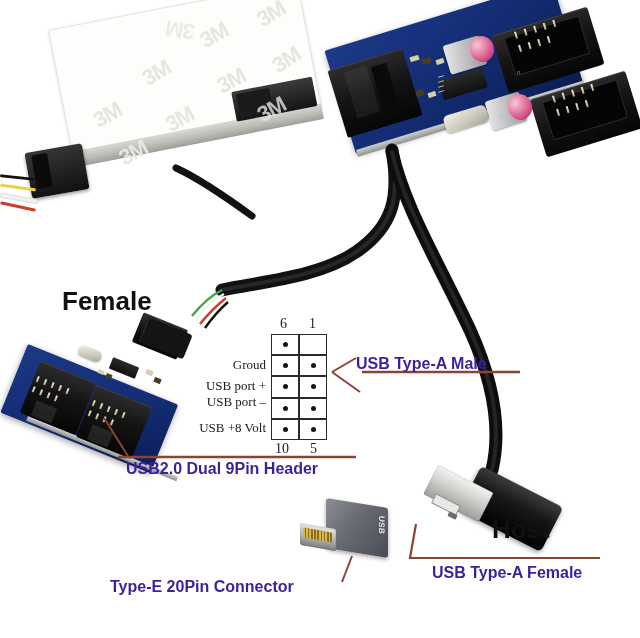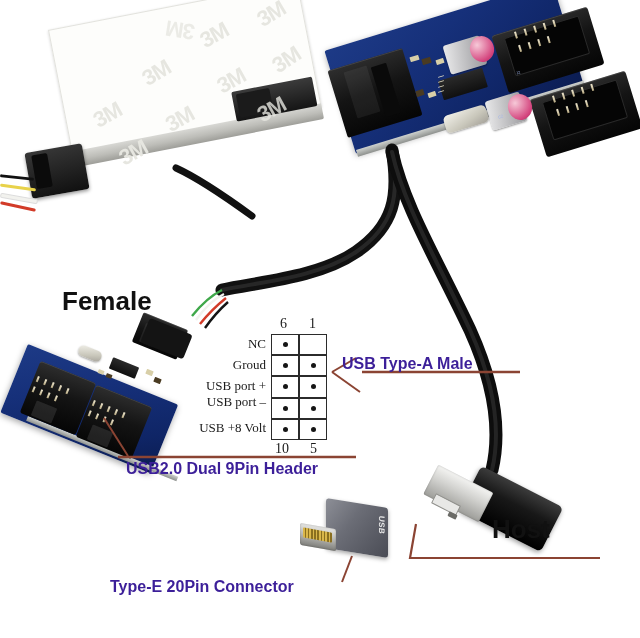--- a/index.html
+++ b/index.html
@@ -282,7 +282,6 @@
     <span class="pinnum" style="left:275px;top:441px;">10</span>
     <span class="pinnum" style="left:310px;top:441px;">5</span>
 
-    <span class="pinlbl" style="left:120px;top:336px;width:146px;">NC</span>
     <span class="pinlbl" style="left:120px;top:378px;width:146px;">USB port +</span>
     <span class="pinlbl" style="left:120px;top:357px;width:146px;">Groud</span>
     <span class="pinlbl" style="left:120px;top:394px;width:146px;">USB port –</span>

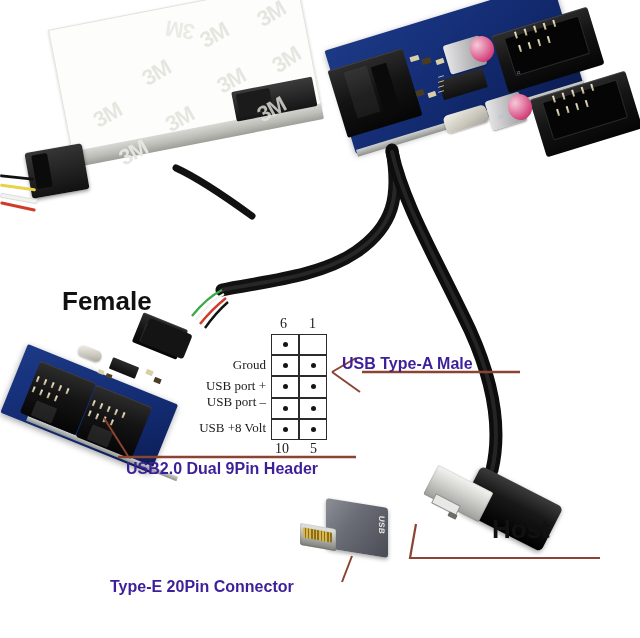--- a/index.html
+++ b/index.html
@@ -315,7 +315,7 @@
 
   <div class="lbl lbl-dark" style="left:492px;top:514px;font-size:26px;">Host</div>
 
-  <div class="lbl lbl-purple" style="left:342px;top:355px;font-size:16px;">USB Type-A Male</div>
+  <div class="lbl lbl-purple" style="left:356px;top:355px;font-size:16px;">USB Type-A Male</div>
 
   <div class="lbl lbl-purple" style="left:126px;top:460px;font-size:16px;">USB2.0 Dual 9Pin Header</div>
 

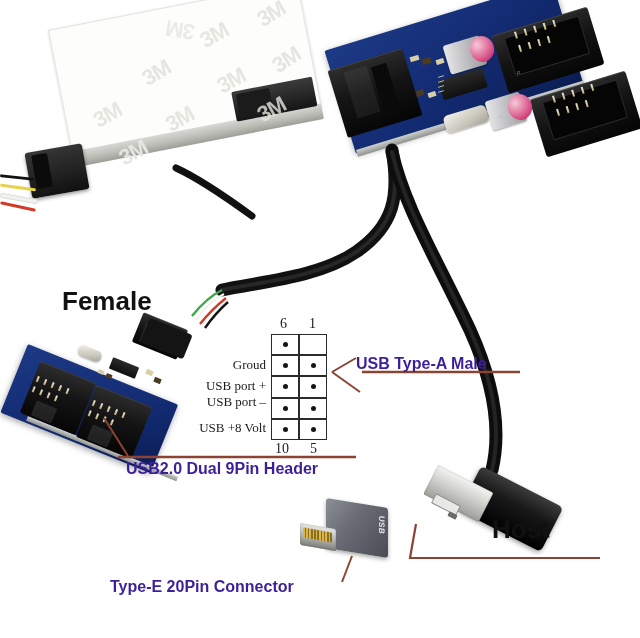--- a/index.html
+++ b/index.html
@@ -321,6 +321,7 @@
 
   <div class="lbl lbl-purple" style="left:110px;top:578px;font-size:16px;">Type-E 20Pin Connector</div>
 
+  <div class="lbl lbl-purple" style="left:432px;top:564px;font-size:16px;">USB Type-A Female</div>
 
 </div>
 

